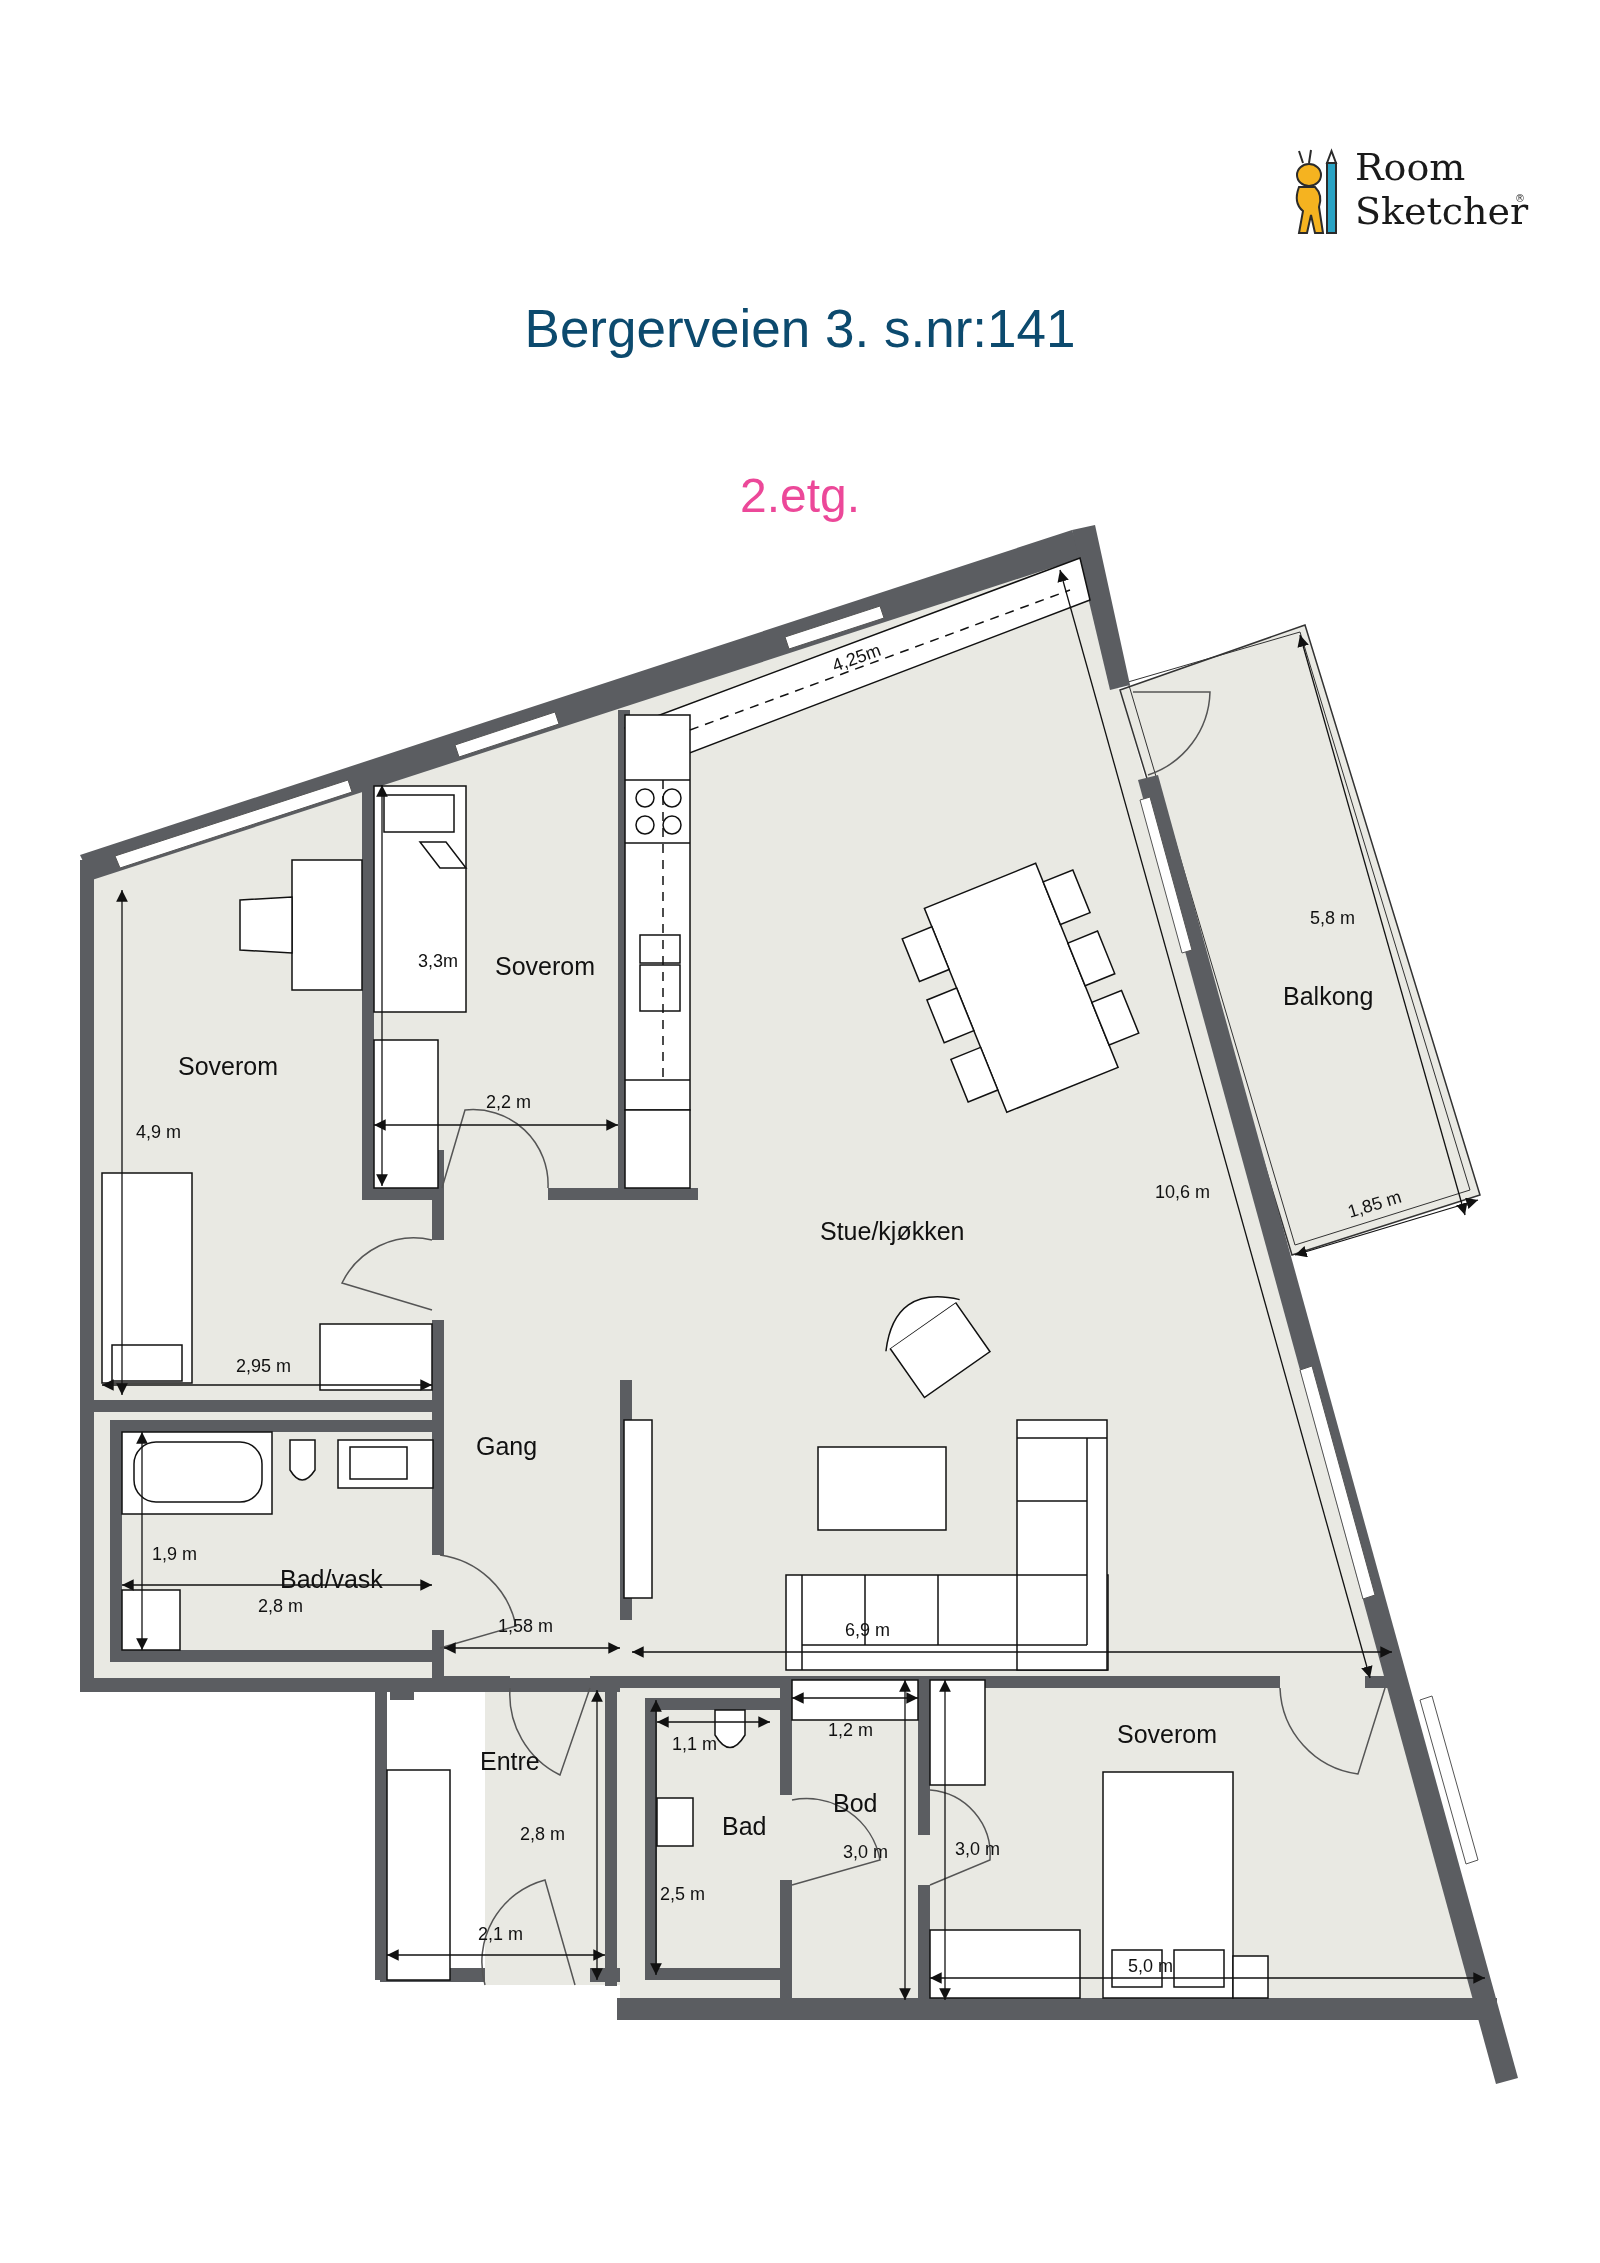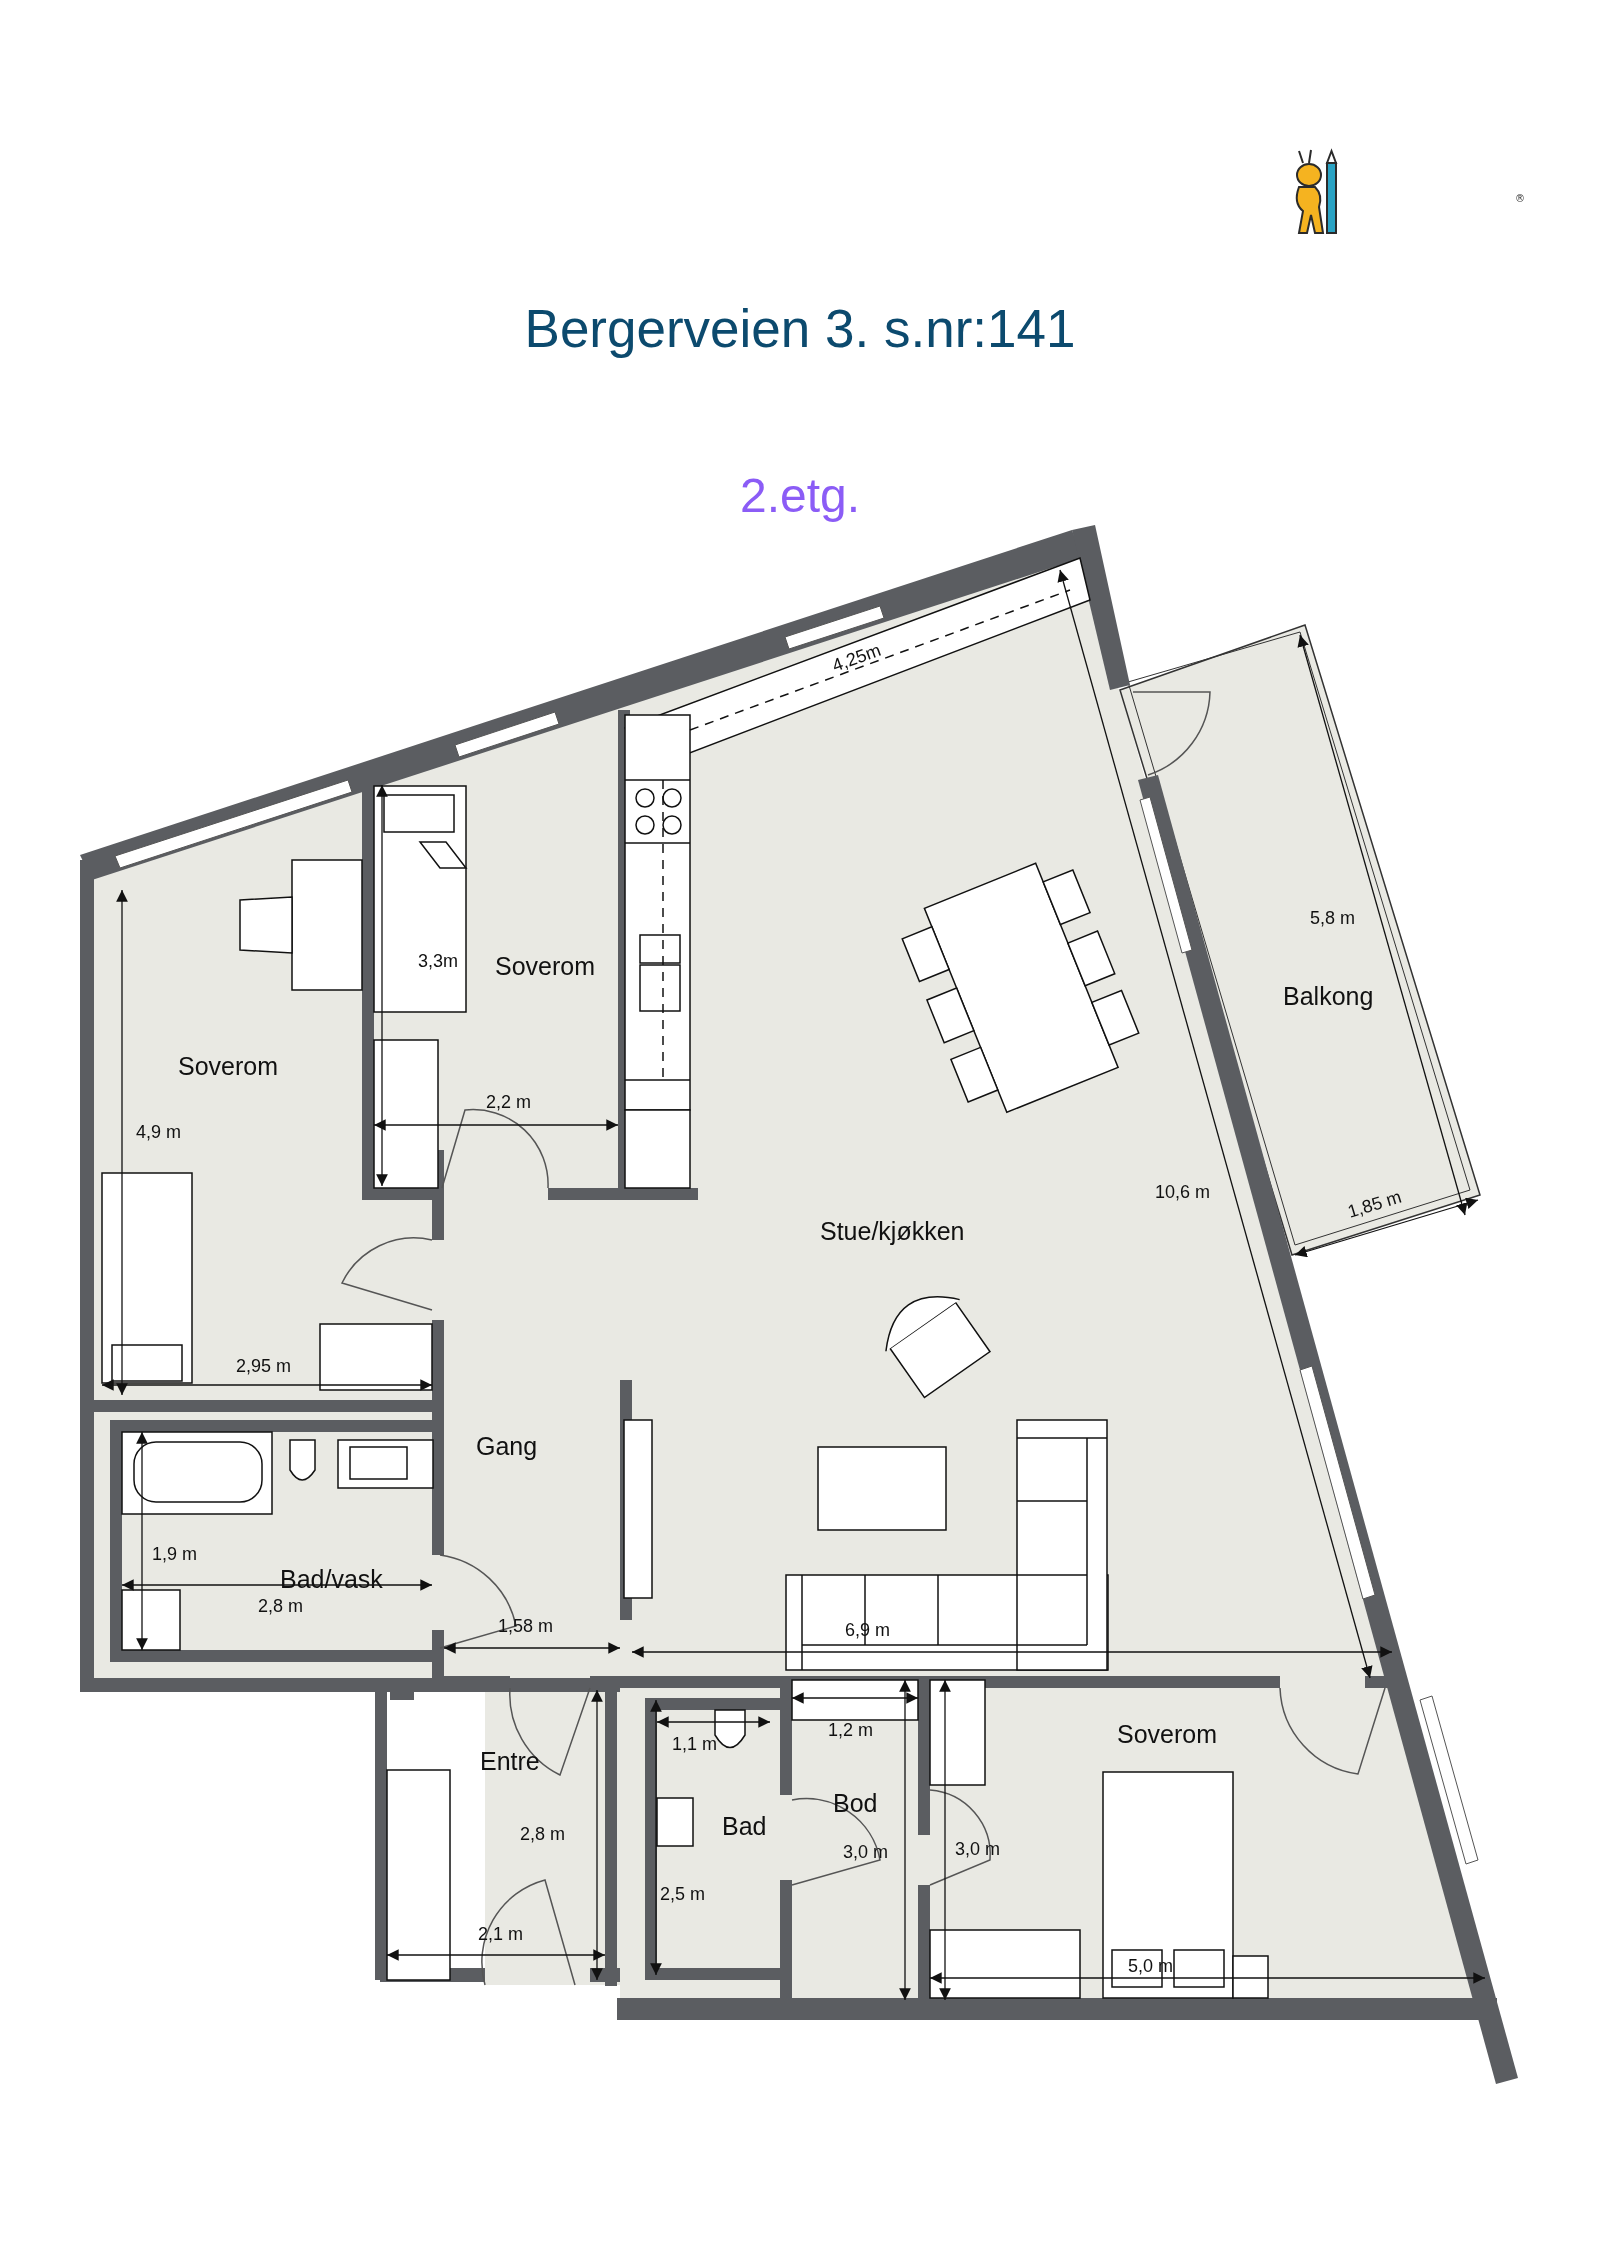--- a/index.html
+++ b/index.html
@@ -24,6 +24,10 @@
     <rect x="42" y="18" width="9" height="70" fill="#2aa3c4" stroke="#2b2b2b" stroke-width="2"></rect>
     <path d="M42 18 L46.5 6 L51 18 Z" fill="#fff" stroke="#2b2b2b" stroke-width="2"></path>
   </svg>
+  <div class="logo-text">
+    <div>Room</div>
+    <div>Sketcher</div>
+  </div>
   <div class="logo-reg">®</div>
 </div>
 

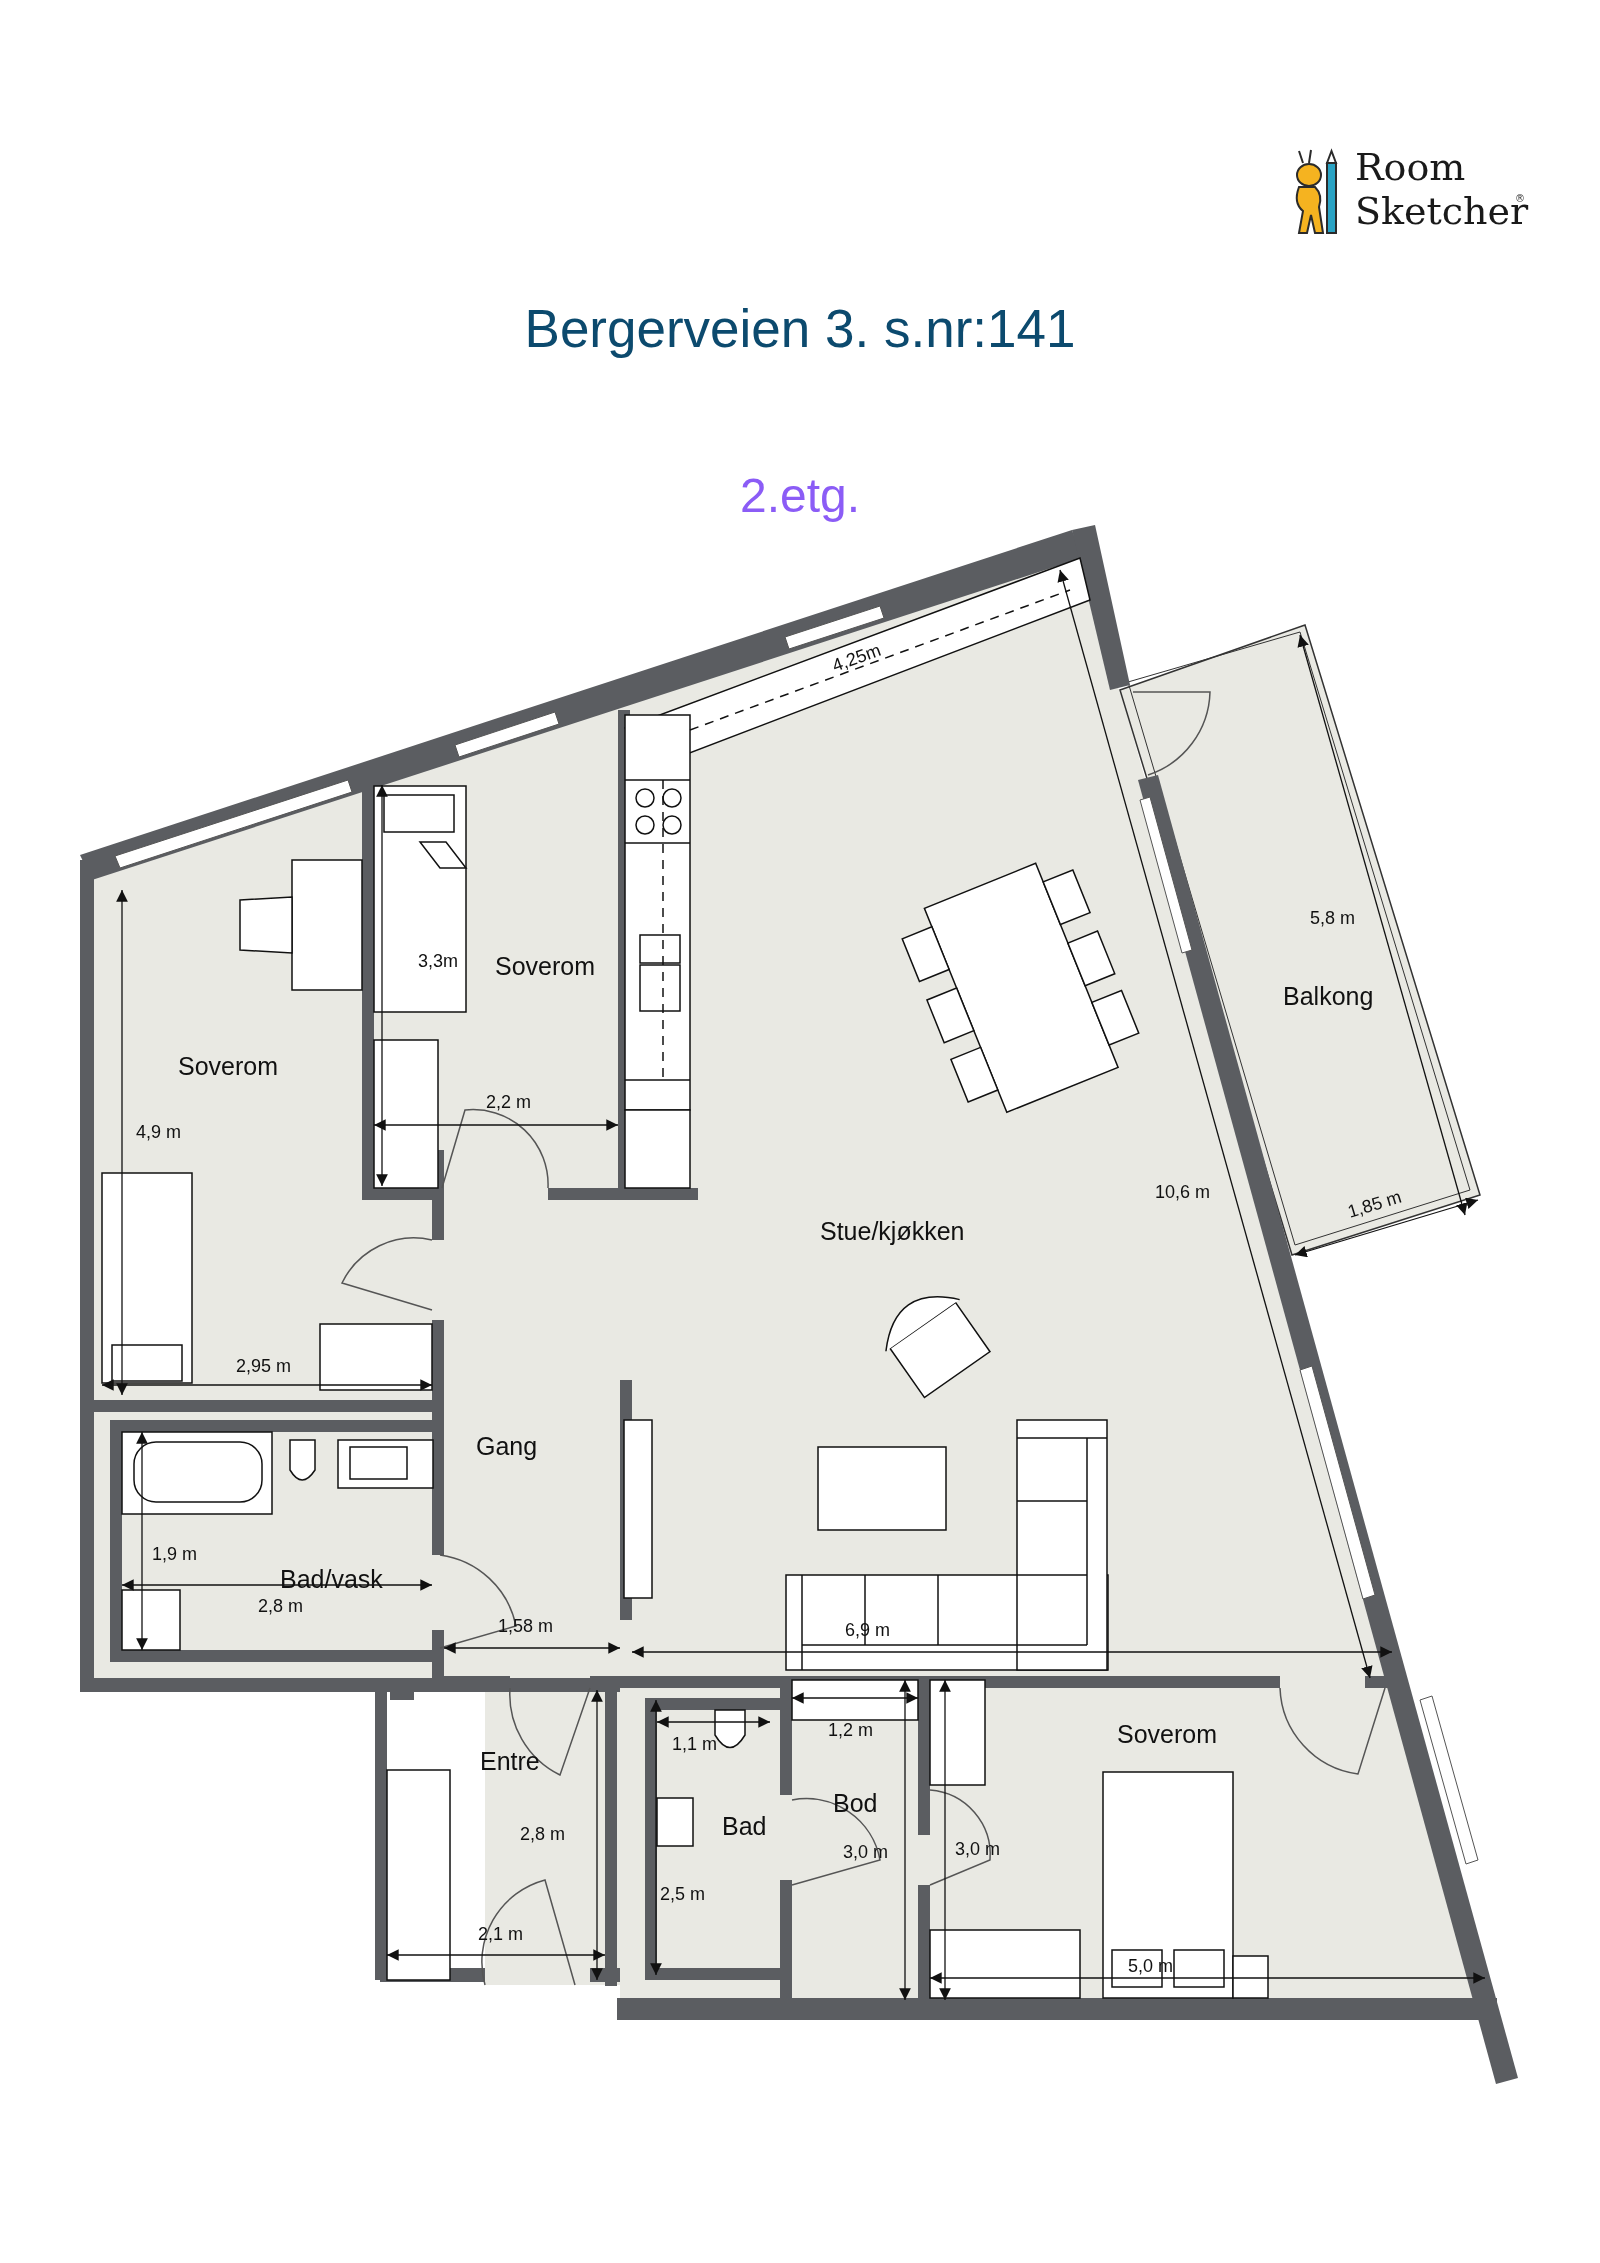--- a/index.html
+++ b/index.html
@@ -8,7 +8,7 @@
   .logo-text { position: absolute; left: 70px; top: 0; font-family: "DejaVu Serif", serif; color: #1a1a1a; font-size: 38px; line-height: 44px; }
   .logo-reg { position: absolute; left: 230px; top: 48px; font-size: 10px; font-family: "DejaVu Sans", sans-serif; color: #333; }
   .title { position: absolute; left: 0; width: 1600px; top: 298px; text-align: center; font-size: 53px; color: #0c4a6e; }
-  .subtitle { position: absolute; left: 0; width: 1600px; top: 468px; text-align: center; font-size: 48px; color: #8b5cf6; }
+  .subtitle { position: absolute; left: 0; width: 1600px; top: 468px; text-align: center; font-size: 48px; color: #ec4899; }
   svg.plan { position: absolute; left: 0; top: 0; }
   .room-label { font-family: "Liberation Sans", sans-serif; font-size: 25px; fill: #111; }
   .dim-label { font-family: "Liberation Sans", sans-serif; font-size: 18px; fill: #111; }

